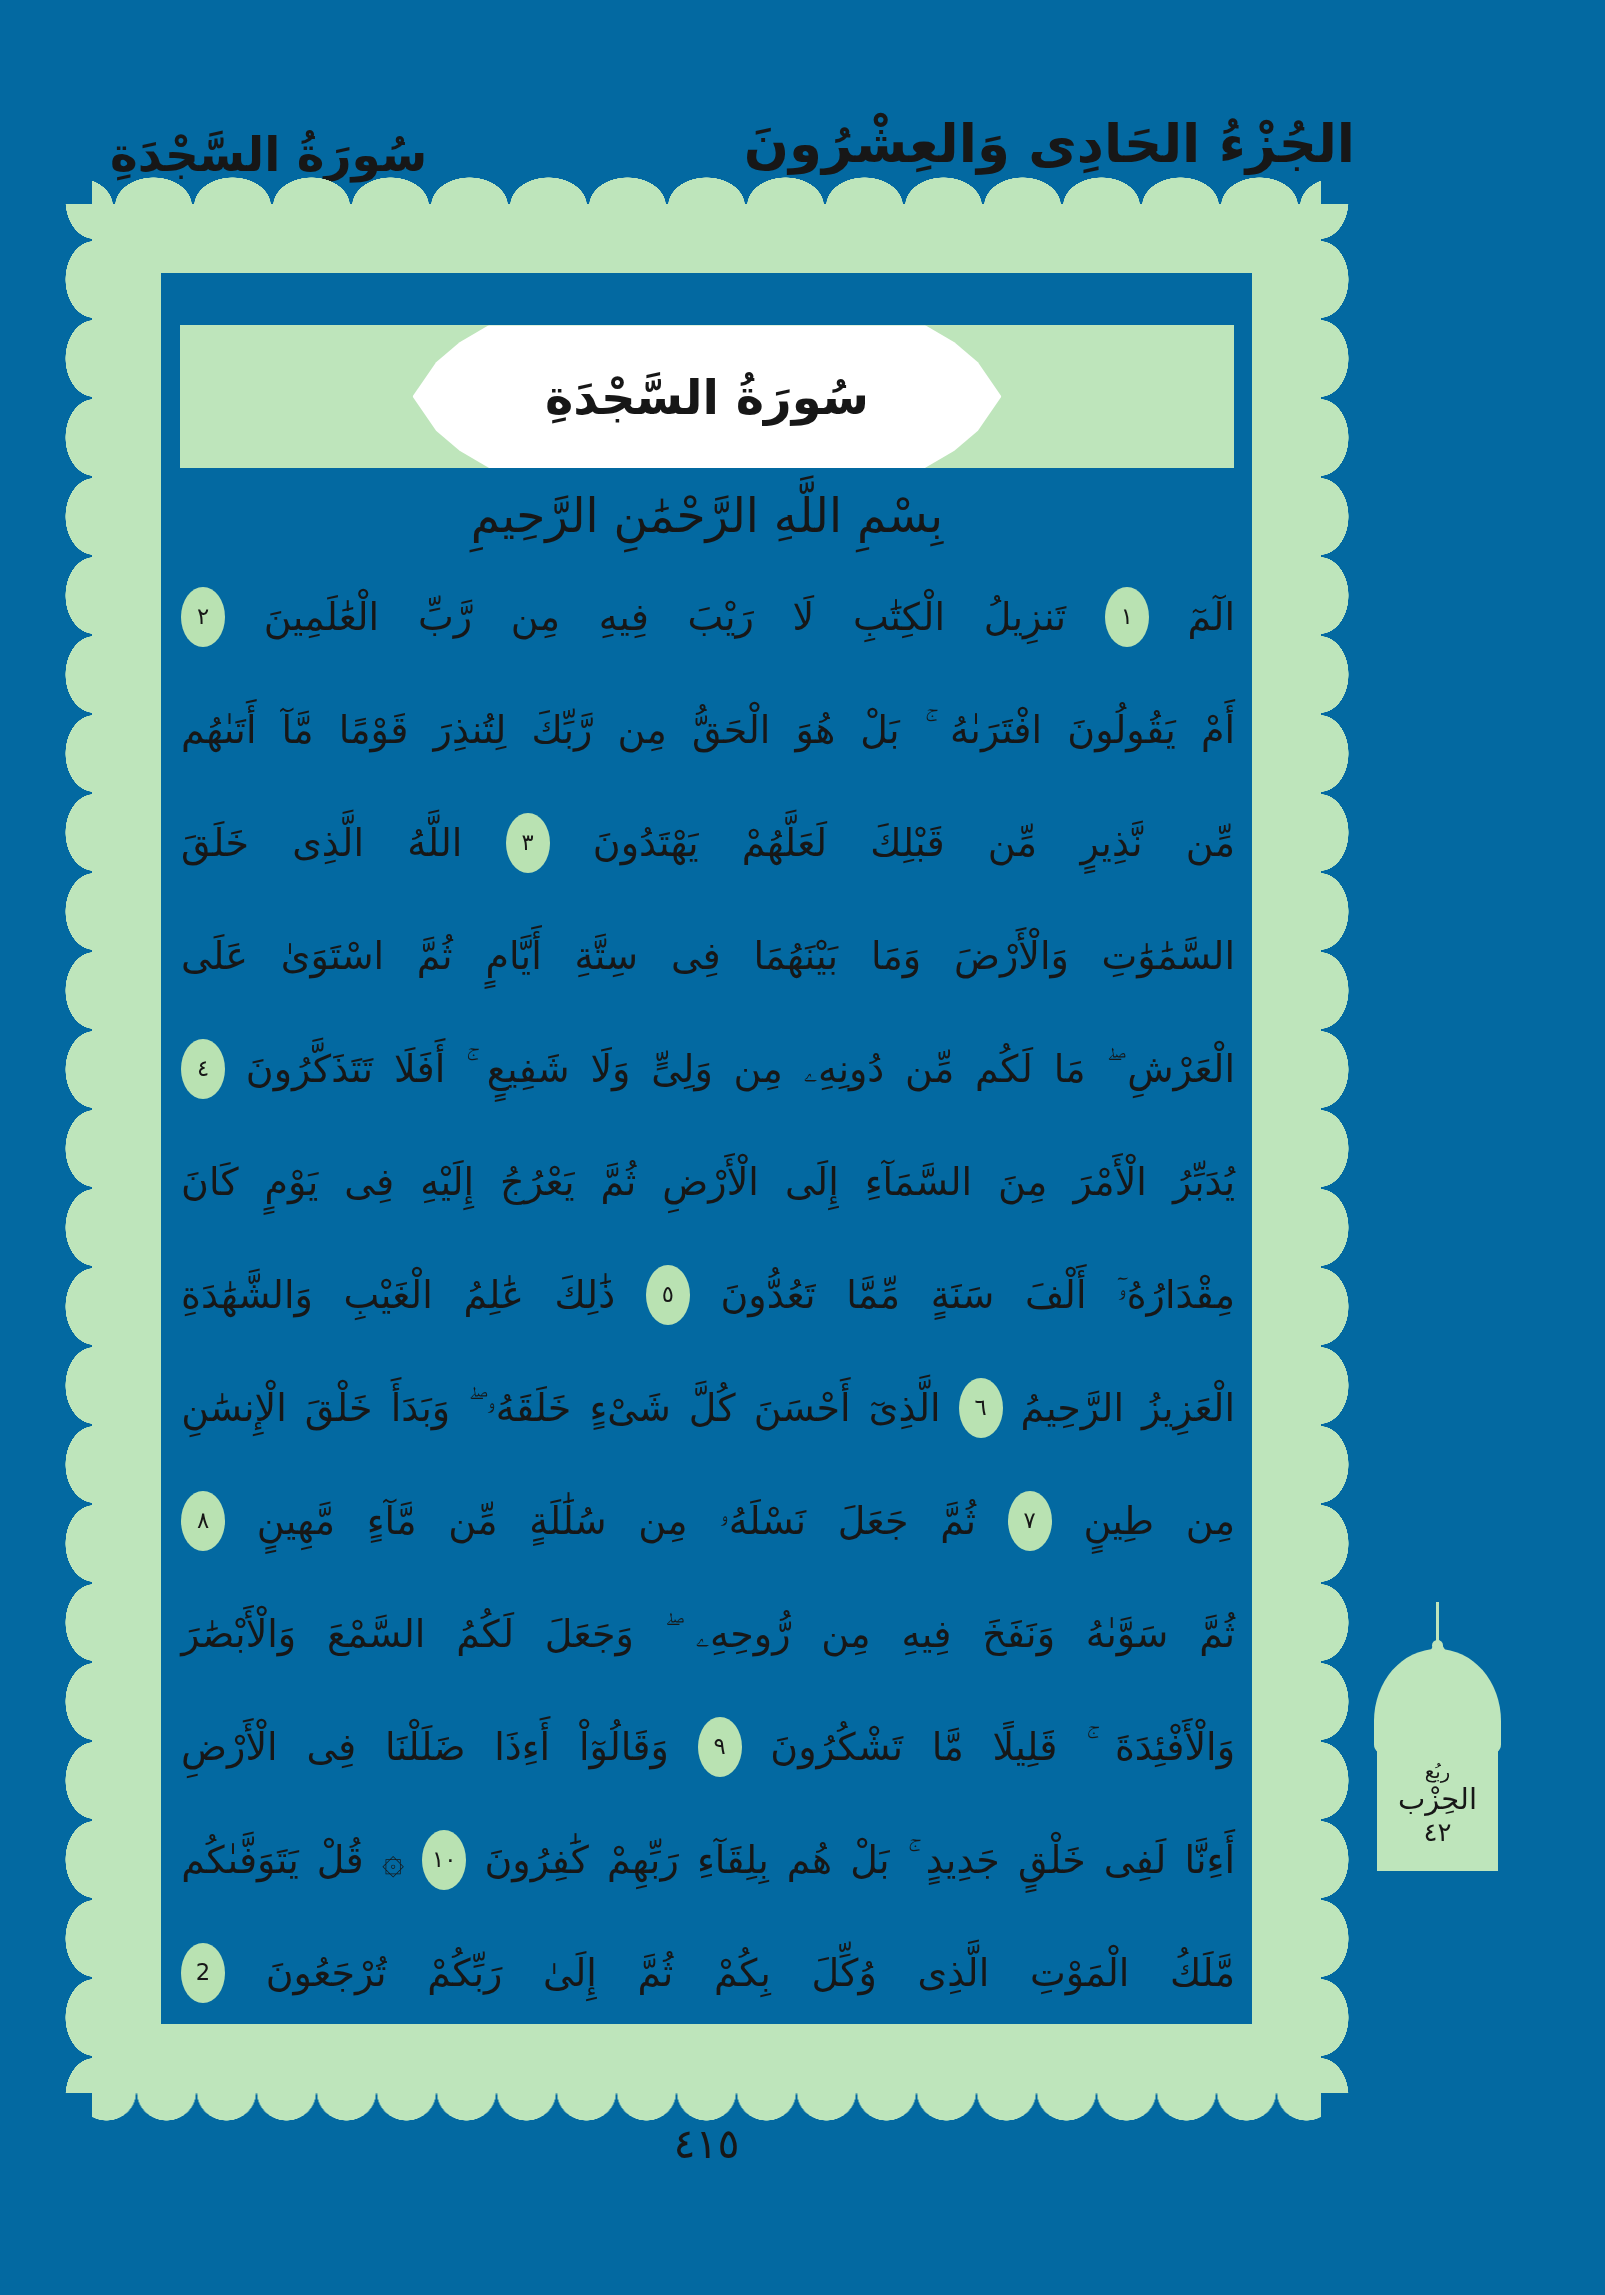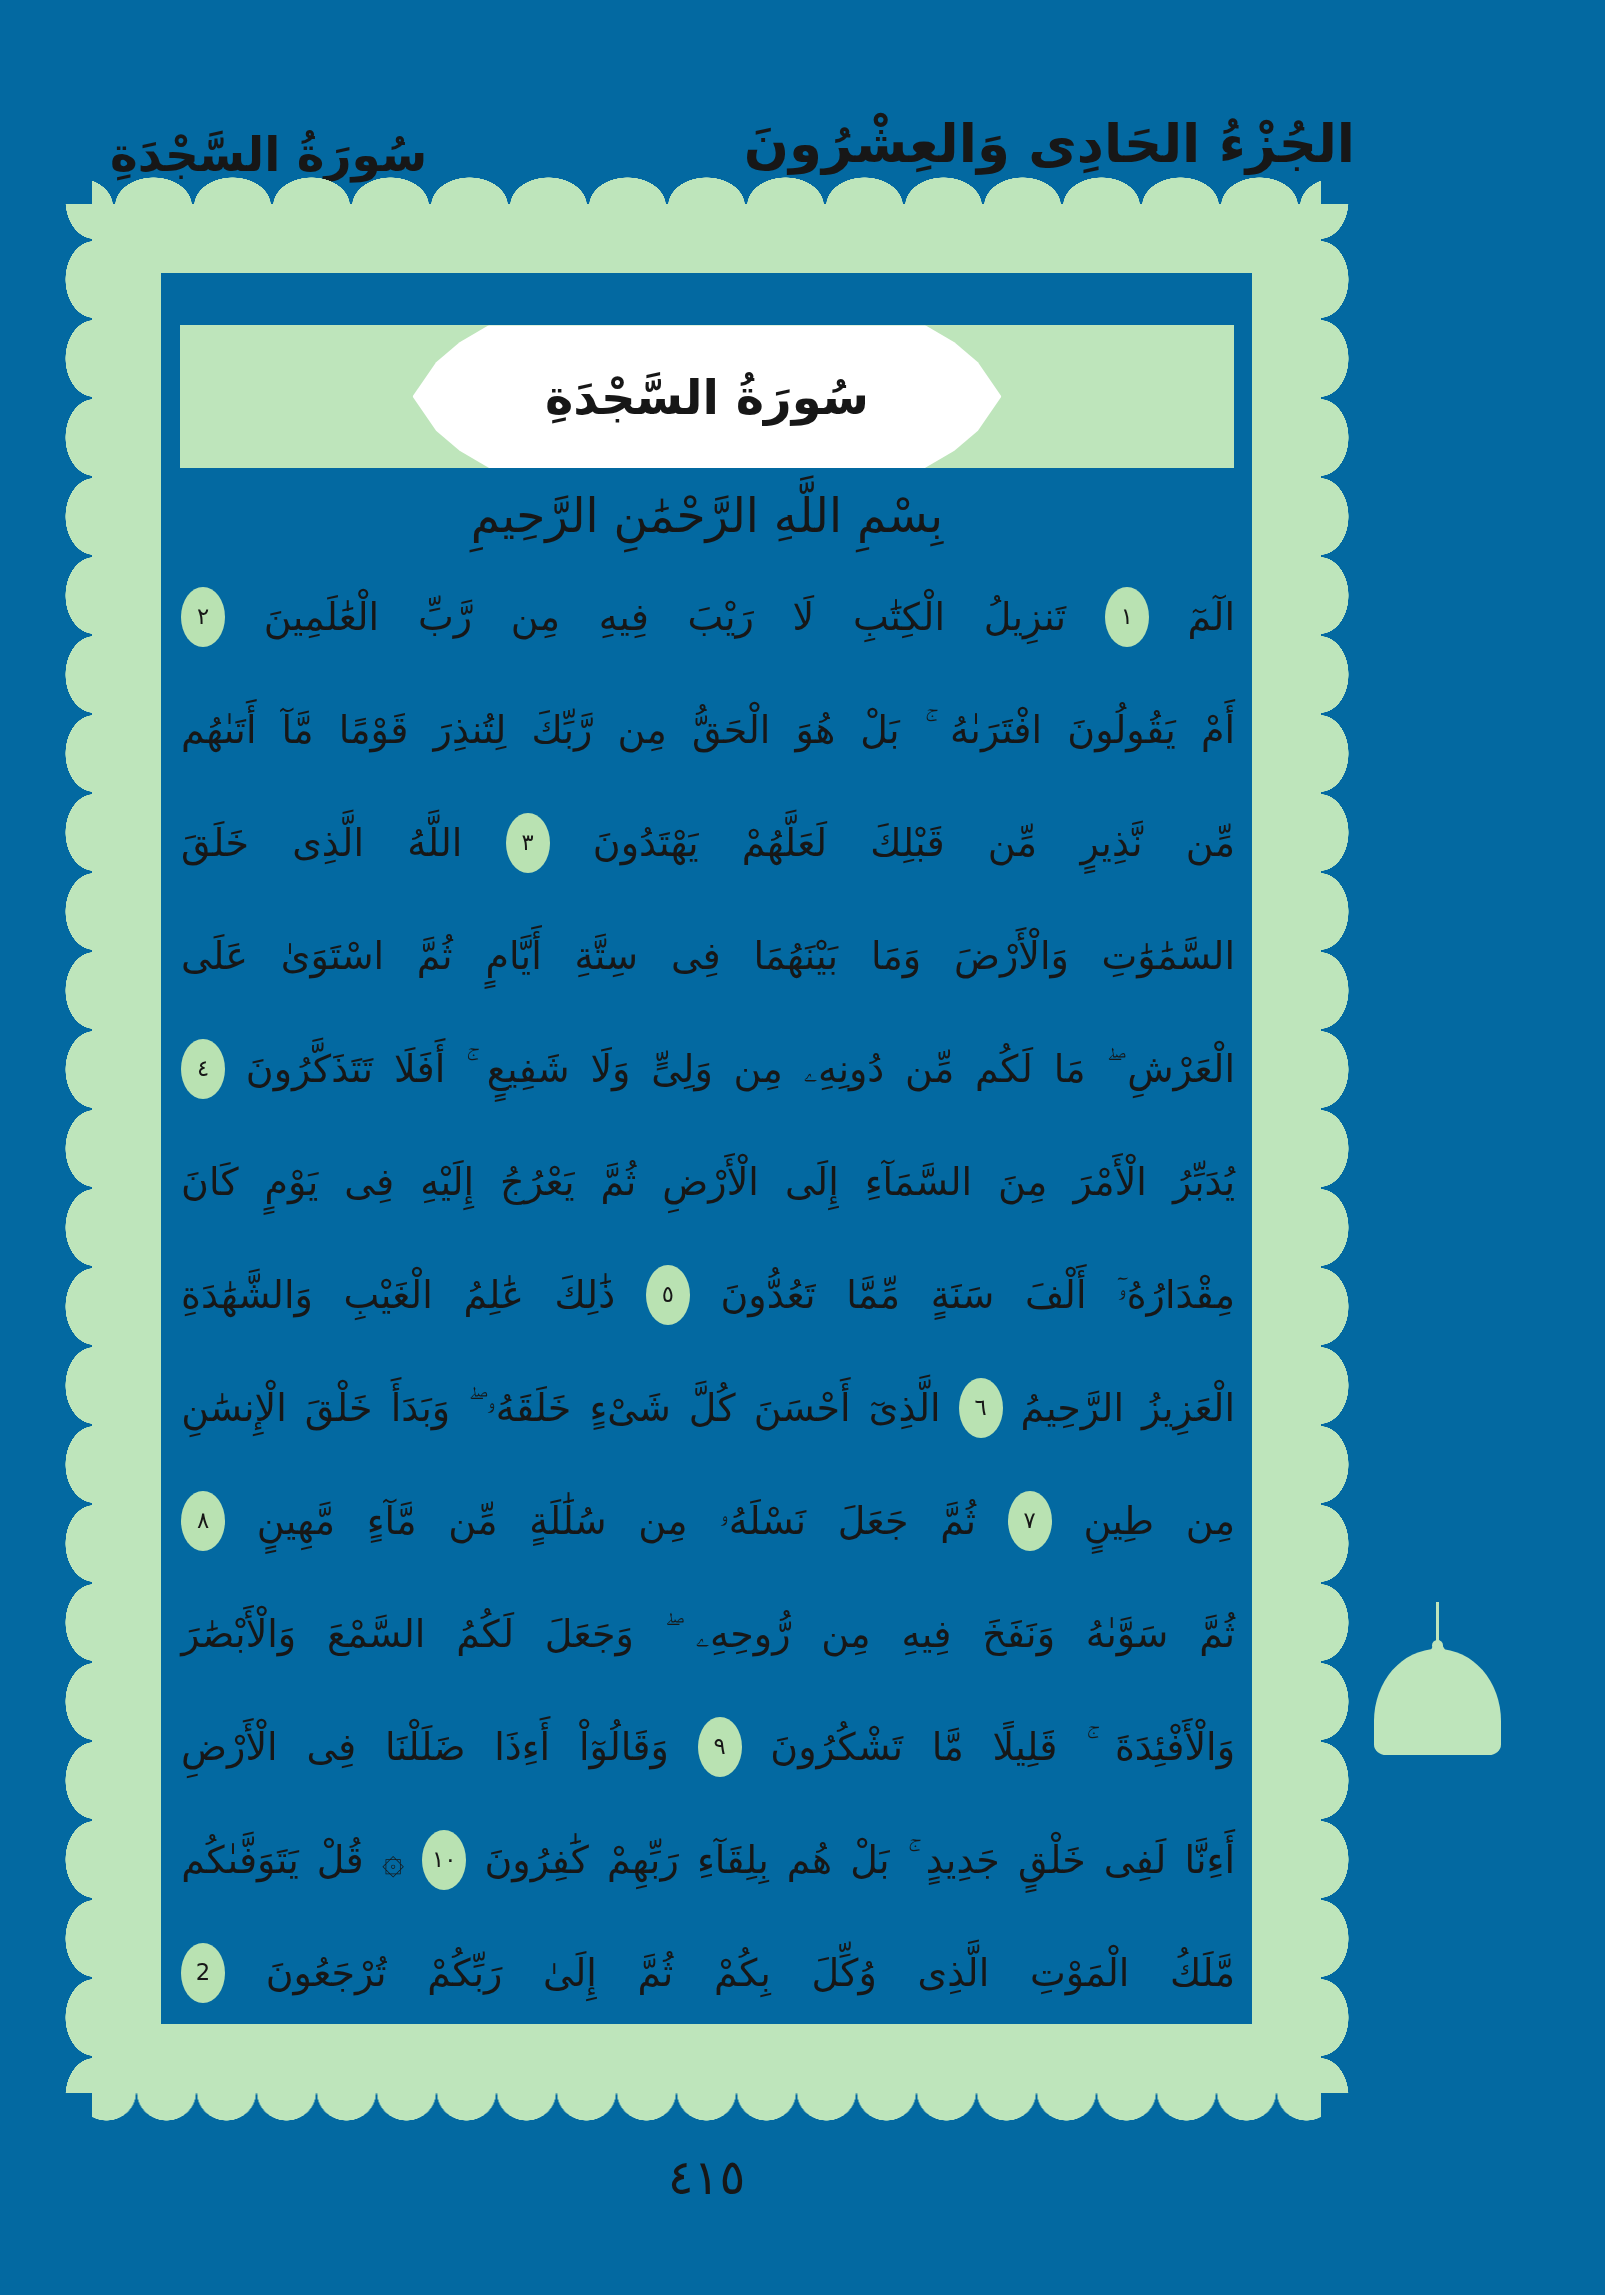--- a/index.html
+++ b/index.html
@@ -310,6 +310,11 @@
     <div class="hizb-spire"></div>
     <div class="hizb-ball"></div>
     <div class="hizb-dome"></div>
+    <div class="hizb-body">
+      <div class="hizb-rub">ربُع</div>
+      <div class="hizb-name">الحِزْب</div>
+      <div class="hizb-num">٤٢</div>
+    </div>
   </div>
 
   <div class="page-number">٤١٥</div>

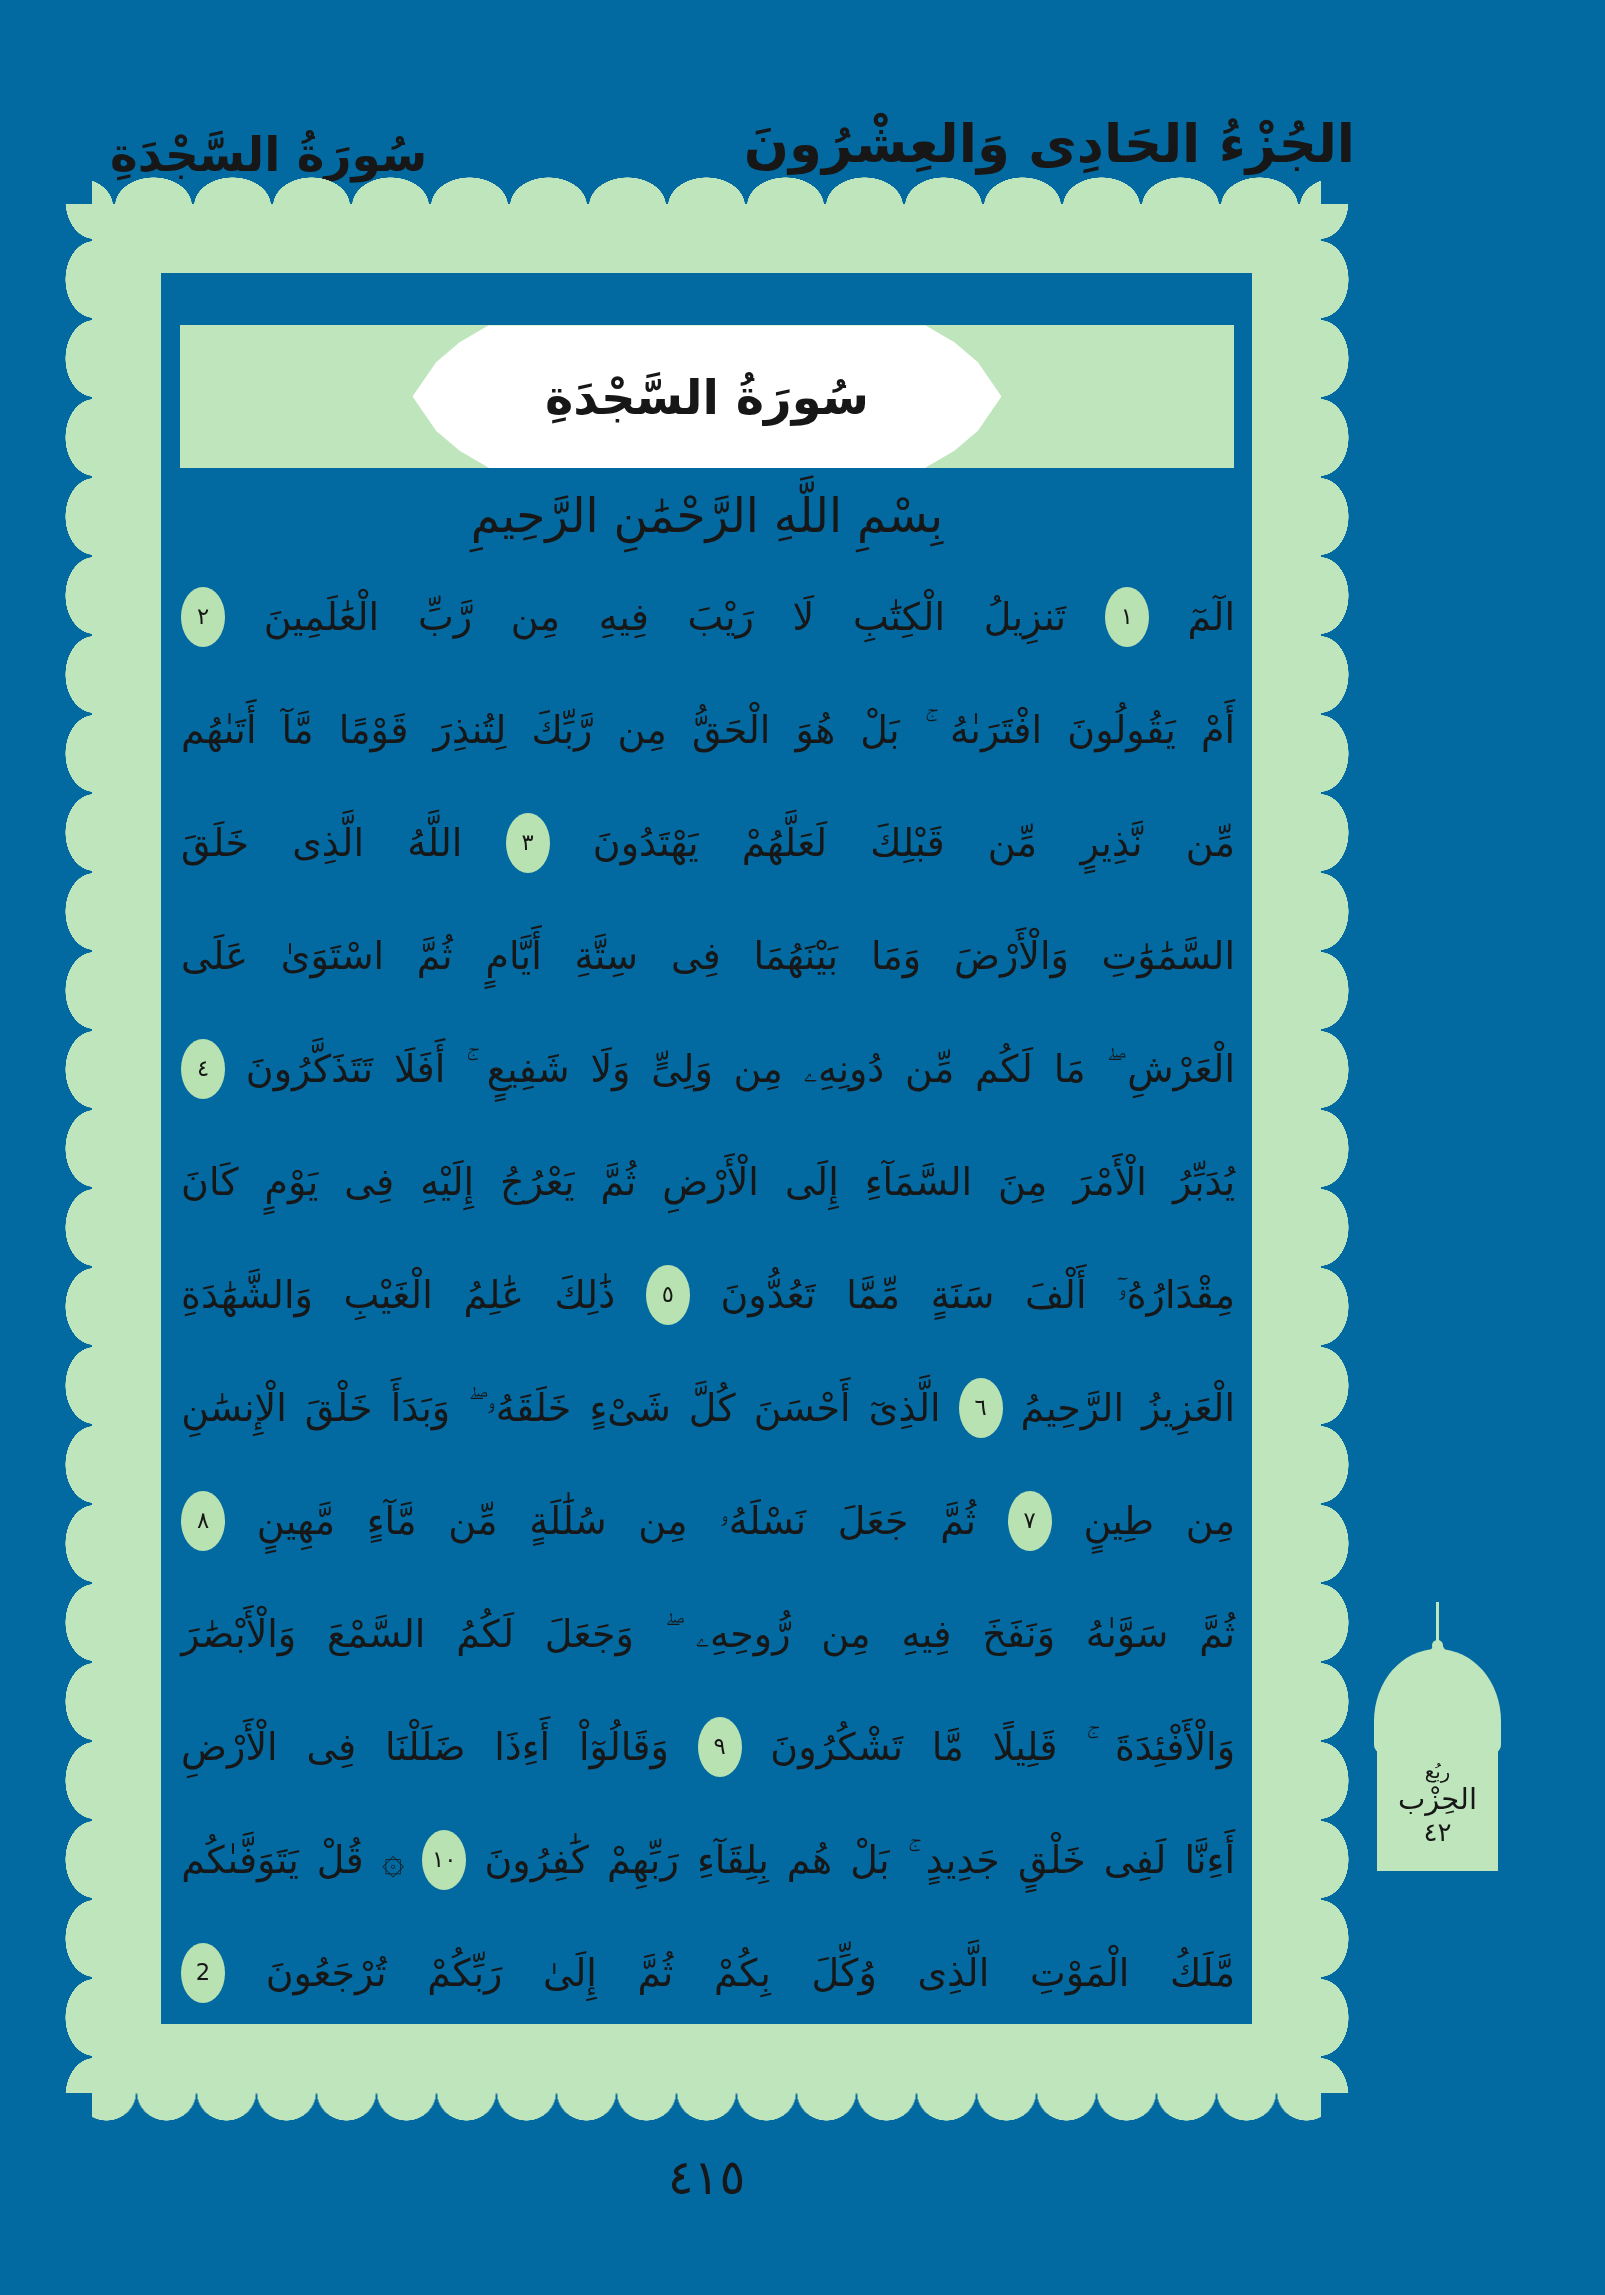--- a/index.html
+++ b/index.html
@@ -102,7 +102,7 @@
   .page-number{
     position:absolute;left:616px;top:2110px;width:181px;height:68px;
     display:flex;align-items:center;justify-content:center;
-    font-size:48px;direction:rtl;margin-top:33px;
+    font-size:41px;direction:rtl;
   }
 </style>
 </head>

